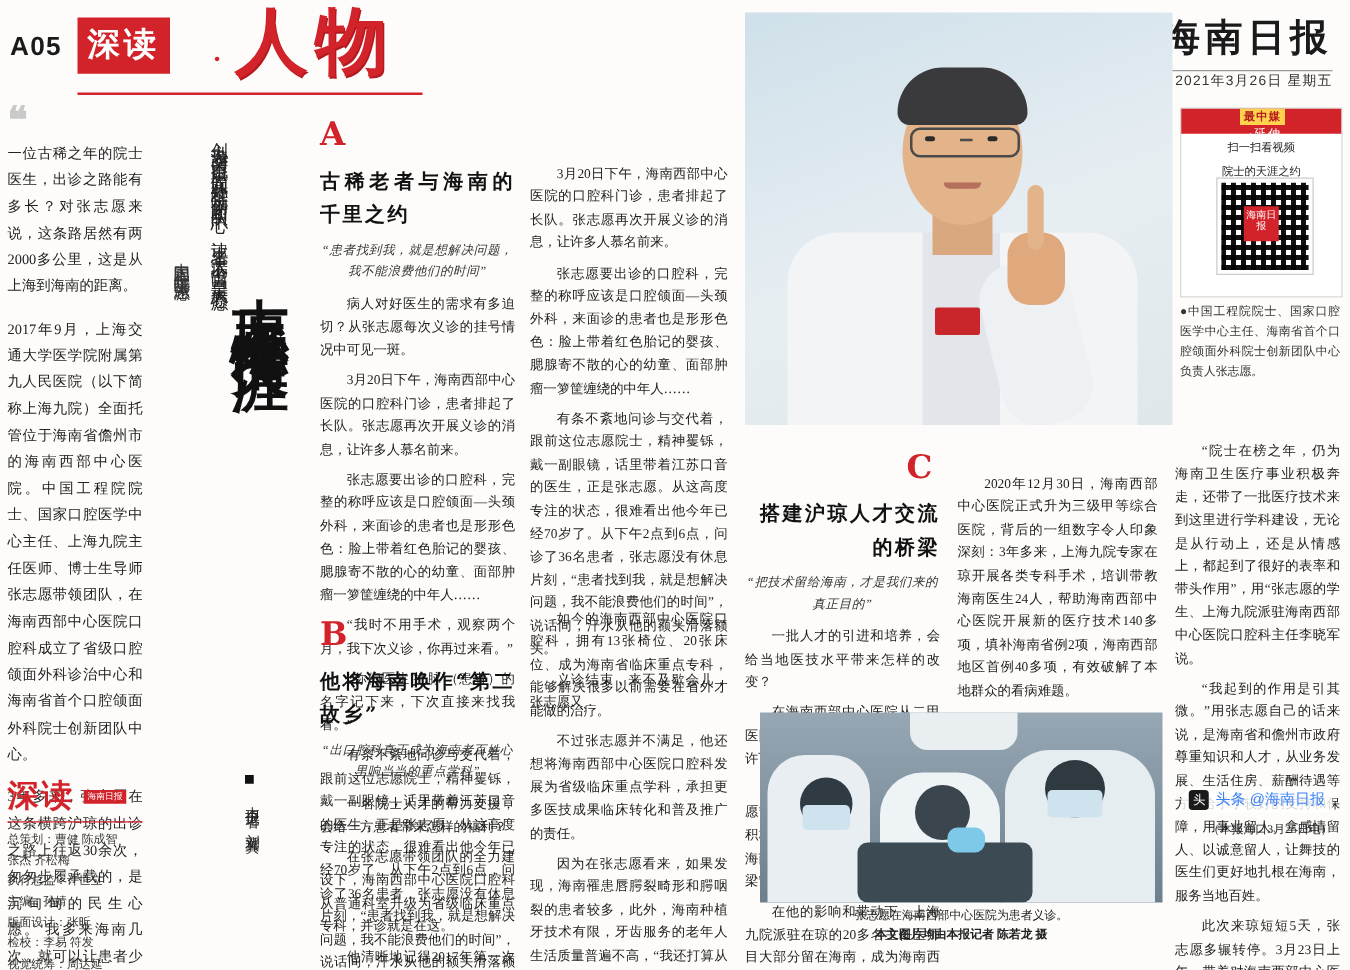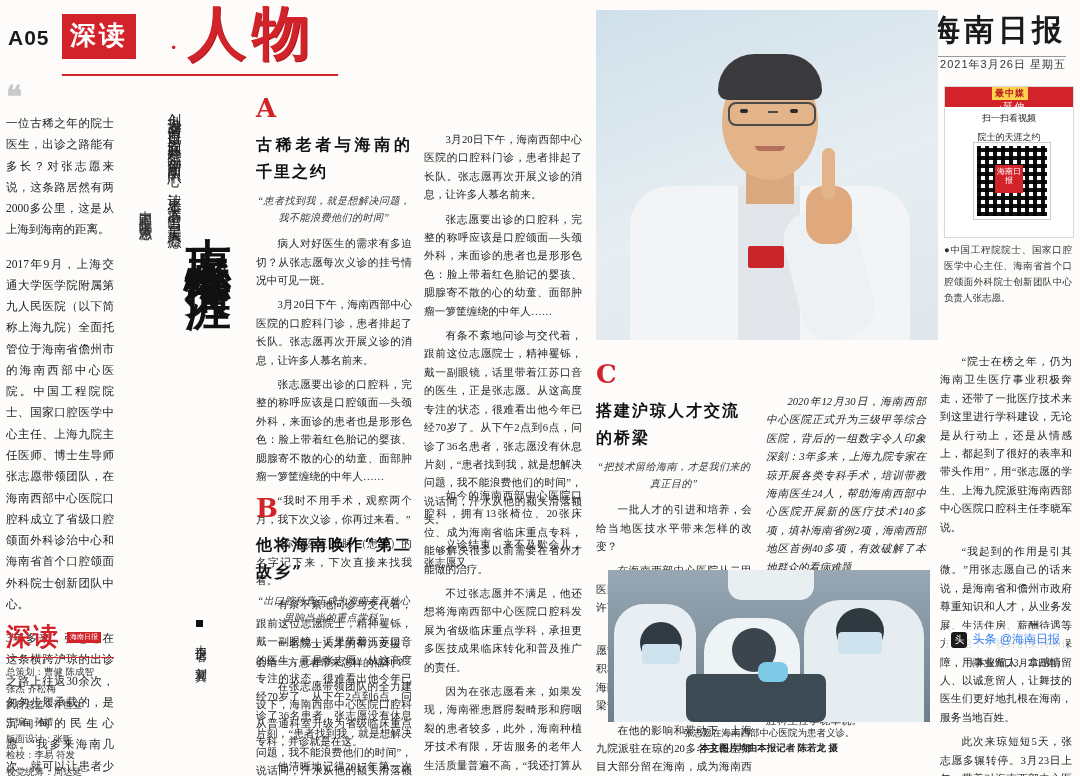--- a/index.html
+++ b/index.html
@@ -368,7 +368,7 @@
   <div class="qr-cap">●中国工程院院士、国家口腔医学中心主任、海南省首个口腔颌面外科院士创新团队中心负责人张志愿。</div>
 
   <div class="col" style="left:596px;top:352px;width:156px;">
-    <div class="sec-head" style="text-align:left;">
+    <div class="sec-head" style="text-align:right;">
       <span class="sec-letter">C</span>
       <span class="sec-title">搭建沪琼人才交流的桥梁</span>
     </div>

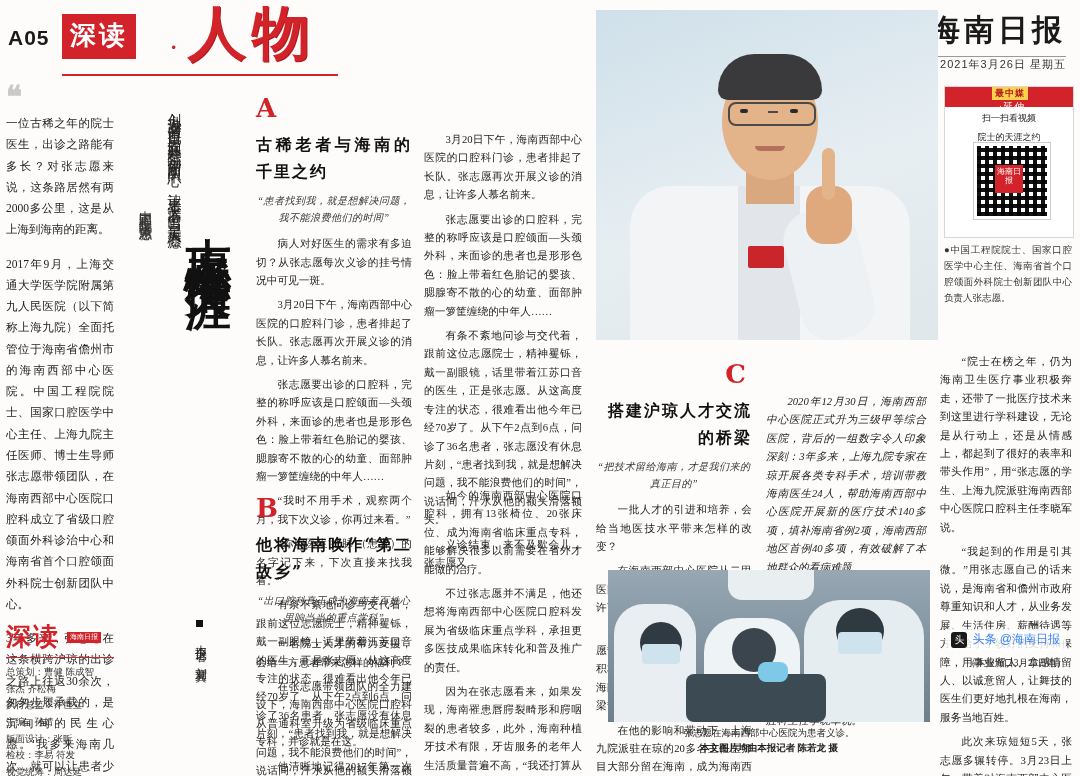--- a/index.html
+++ b/index.html
@@ -380,7 +380,7 @@
 
   </div>
 
-  <div class="col" style="left:766px;top:392px;width:160px;font-style:italic;">
+  <div class="col" style="left:766px;top:378px;width:160px;">
     <p>2020年12月30日，海南西部中心医院正式升为三级甲等综合医院，背后的一组数字令人印象深刻：3年多来，上海九院专家在琼开展各类专科手术，培训带教海南医生24人，帮助海南西部中心医院开展新的医疗技术140多项，填补海南省例2项，海南西部地区首例40多项，有效破解了本地群众的看病难题。</p>
     <p>“院士在榜之年，仍为海南卫生医疗事业积极奔走，还带了一批医疗技术来到这里进行学科建设，无论是从行动上，还是从情感上，都起到了很好的表率和带头作用”，用“张志愿的学生、上海九院派驻海南西部中心医院口腔科主任李晓军说。</p>
   </div>

